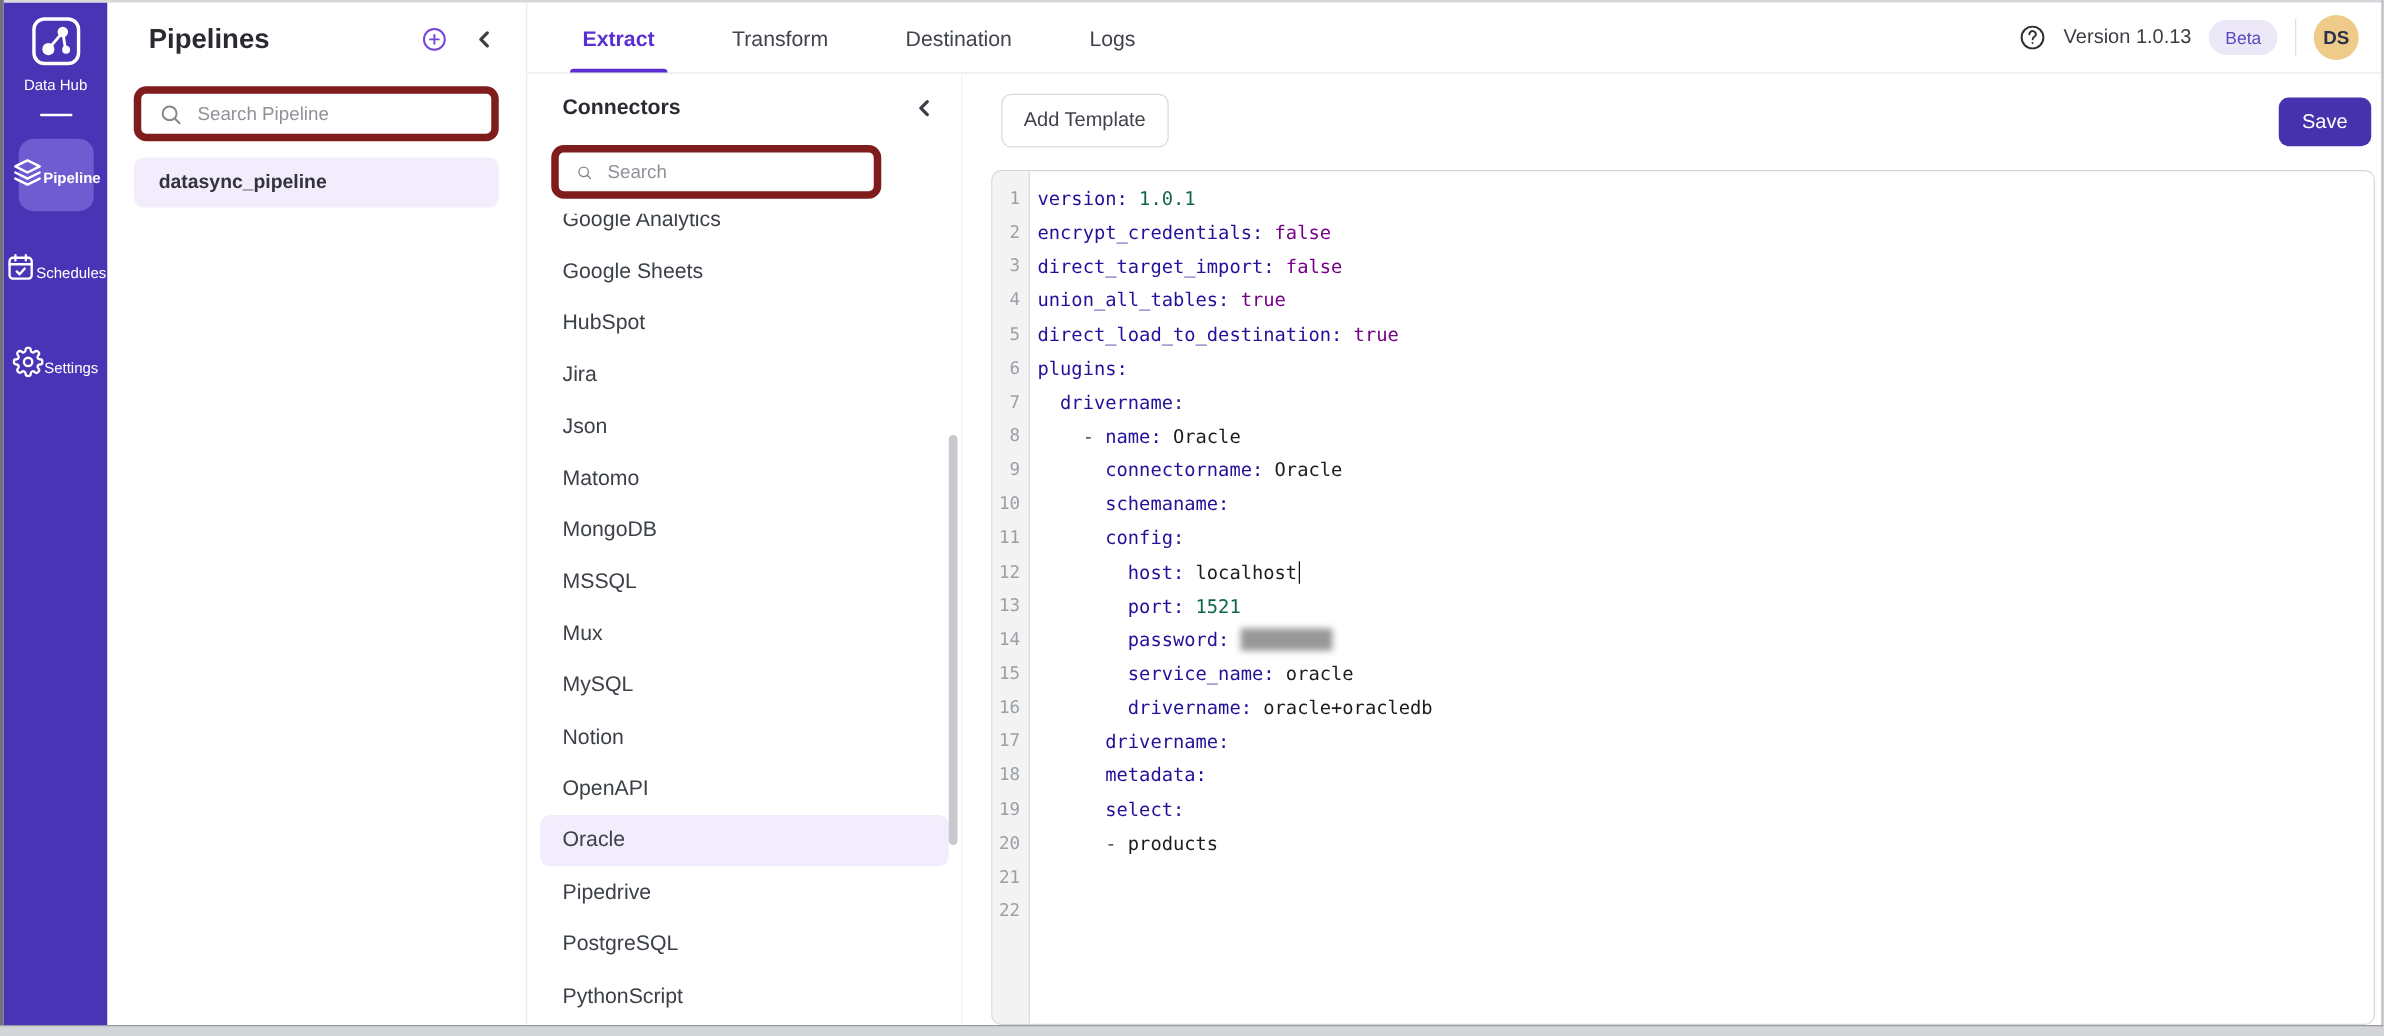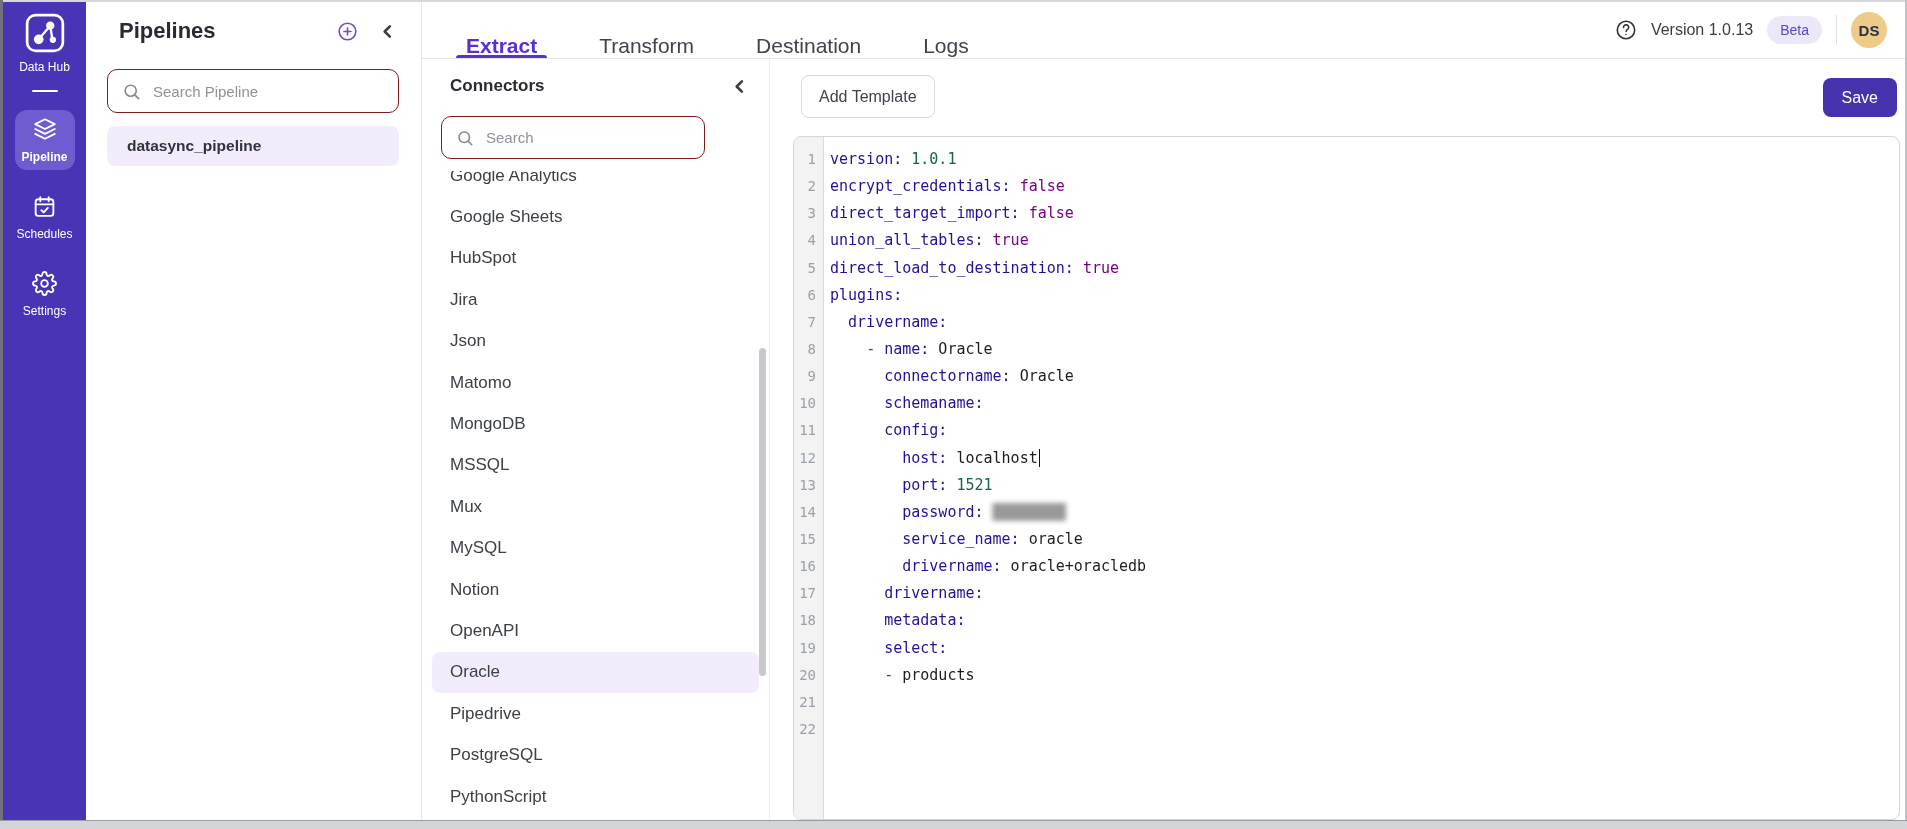--- a/index.html
+++ b/index.html
@@ -51,8 +51,8 @@
   .tabbar { position:absolute; left:422px; top:2px; width:1483px; height:57px; background:#fff;
             border-bottom:1px solid #e5e5e8; display:flex; align-items:stretch; }
   .tab-list { display:flex; align-items:stretch; padding-left:34px; }
-  .tab { position:relative; display:flex; align-items:flex-end; padding:0 10px; margin-right:42px;
-         font-size:21px; color:#3f434b; cursor:pointer; }
+  .tab { position:relative; display:flex; align-items:flex-end; padding:16px 10px; margin-right:42px;
+         font-size:17px; color:#3f434b; cursor:pointer; }
   .tab.active { color:var(--accent,#5a2fd2); font-weight:bold; }
   .tab-underline { display:none; position:absolute; left:0; right:0; bottom:0; height:3px;
                    border-radius:3px 3px 0 0; background:var(--accent,#5a2fd2); }

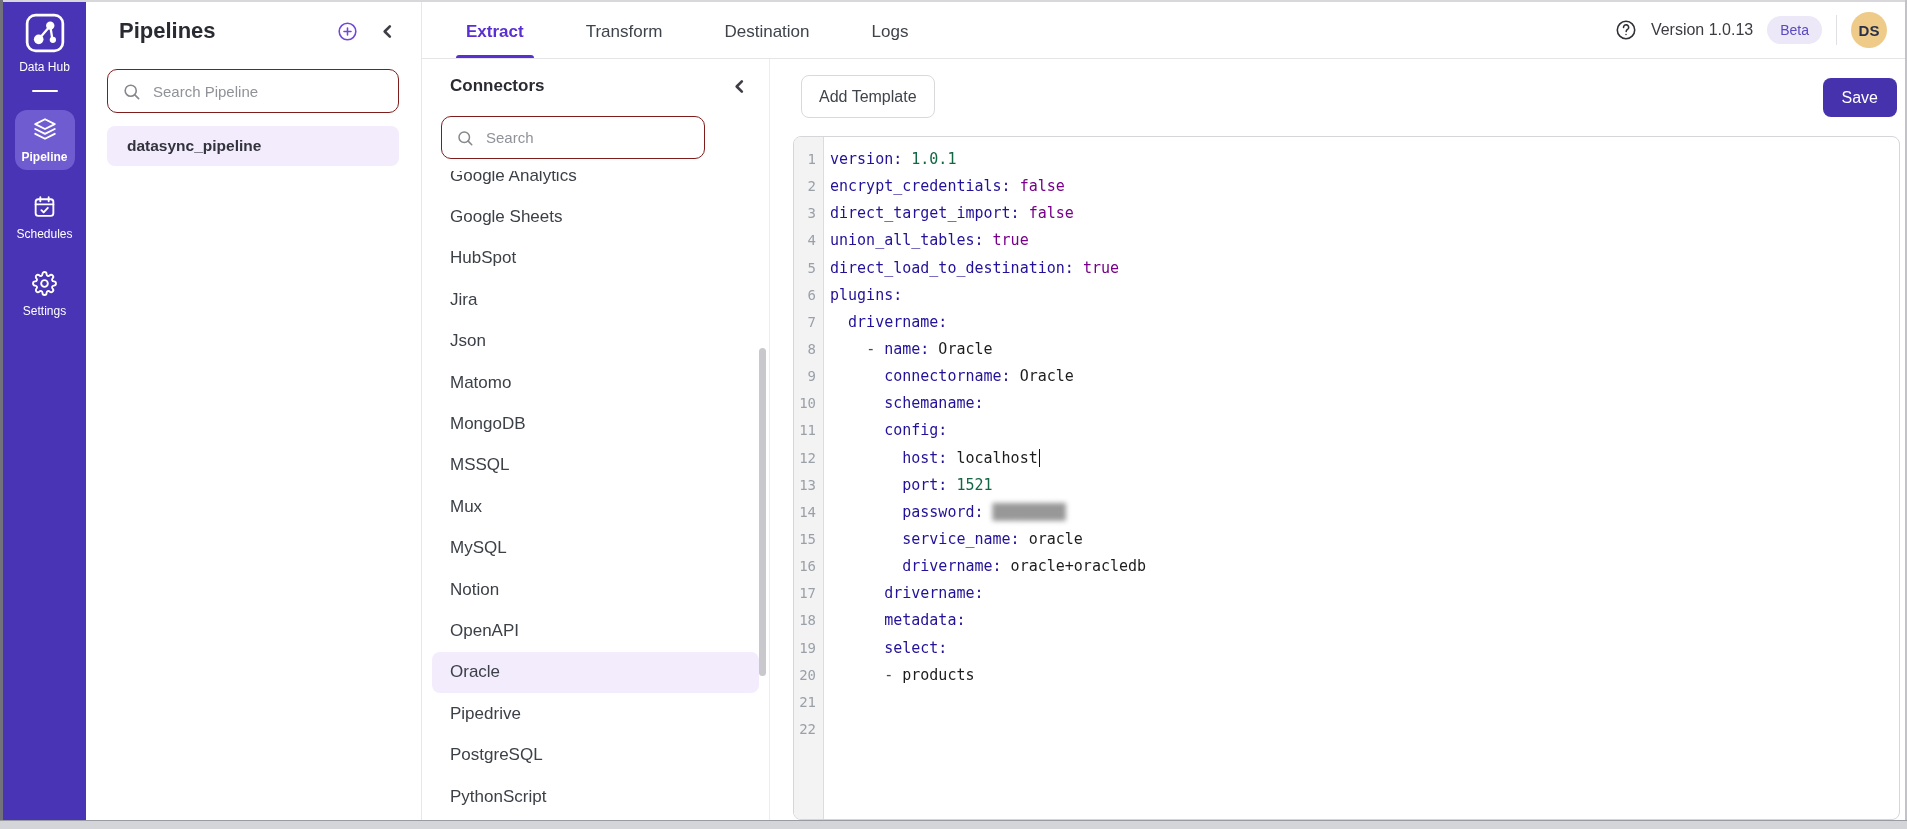--- a/index.html
+++ b/index.html
@@ -37,7 +37,7 @@
   .icon-btn { display:flex; align-items:center; justify-content:center; cursor:pointer; }
   .pp-header .icon-btn + .icon-btn { margin-left:22px; }
   .search-box { position:absolute; display:flex; align-items:center; gap:12px;
-                border:1px solid #7f1d1d; border-radius:10px; background:#fff; padding:0 14px; }
+                border:6px solid #7f1d1d; border-radius:10px; background:#fff; padding:0 14px; }
   .pp-search { left:21px; top:67px; width:292px; height:44px; }
   .search-box input { border:none; outline:none; flex:1; font-size:15px; color:#33333c;
                       font-family:"Liberation Sans",sans-serif; background:transparent; }

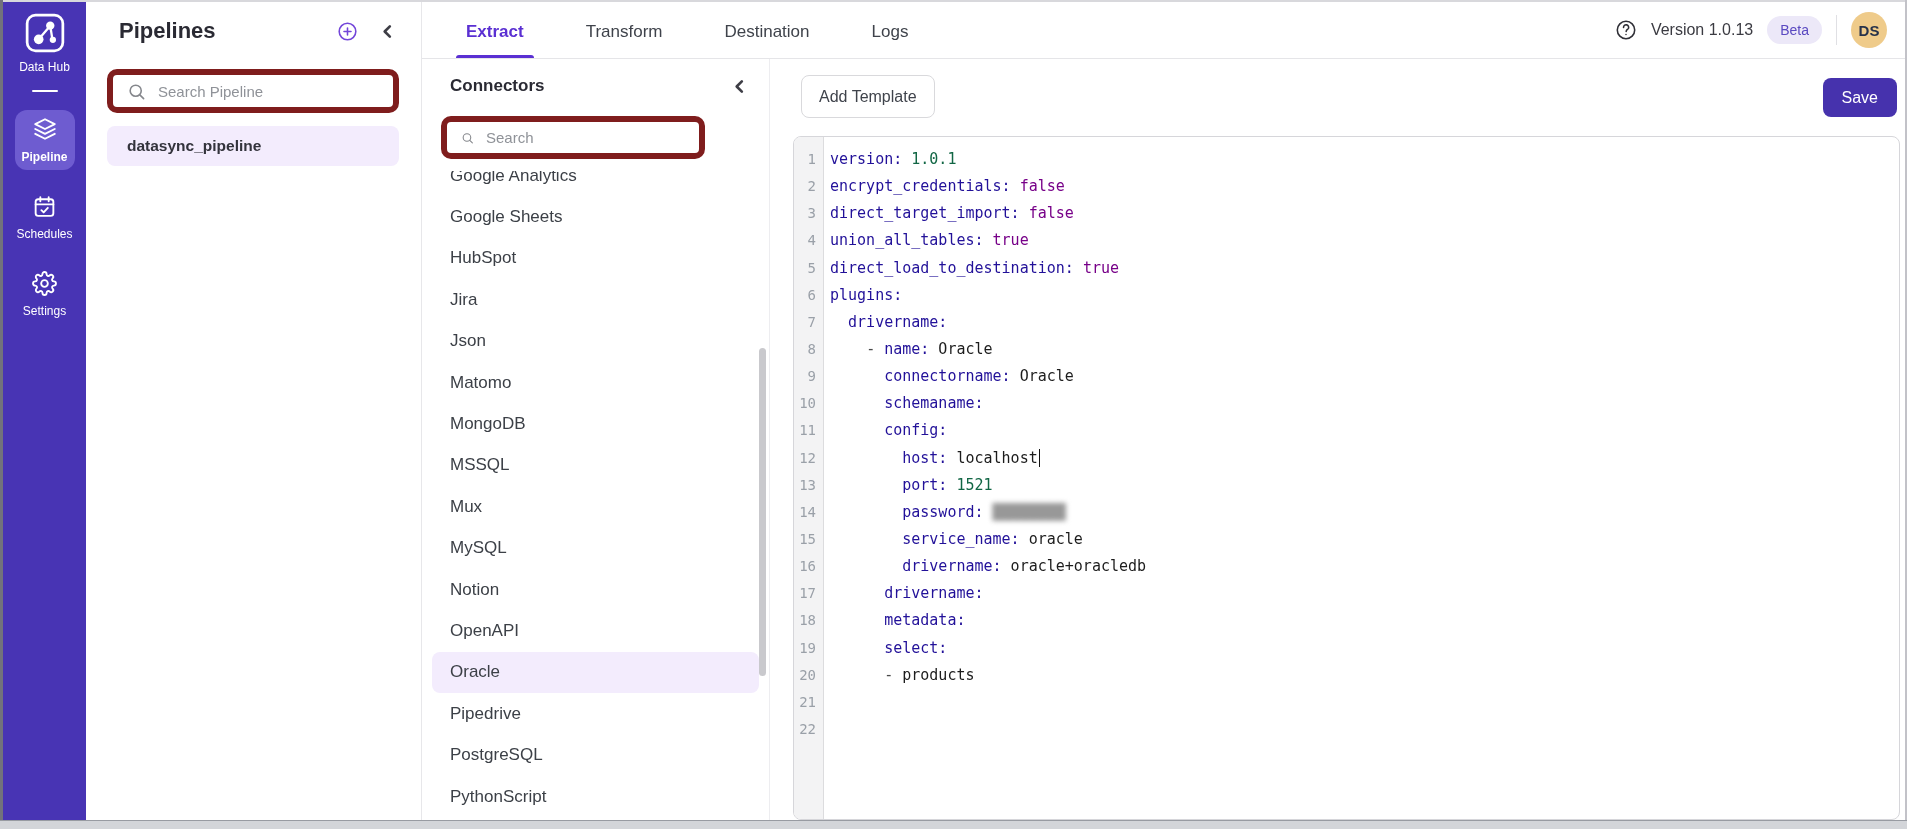--- a/index.html
+++ b/index.html
@@ -21,7 +21,7 @@
   .logo-box { margin-top:10px; }
   .logo-label { color:#fff; font-size:12px; margin-top:2px; }
   .sidebar-divider { width:26px; height:2px; background:#ffffff; margin:16px 0 18px 0; border-radius:2px; }
-  .nav-item { width:60px; min-height:58px; border-radius:12px; display:flex; flex-direction:column;
+  .nav-item { width:60px; min-height:58px; border-radius:12px; display:flex; flex-direction:row;
               align-items:center; justify-content:center; margin-bottom:18px; cursor:pointer; padding:6px 0; }
   .nav-item.active { background:var(--sidebar-active-bg,#6e5cd0); }
   .nav-item .nav-label { color:#fff; font-size:12px; margin-top:4px; }

